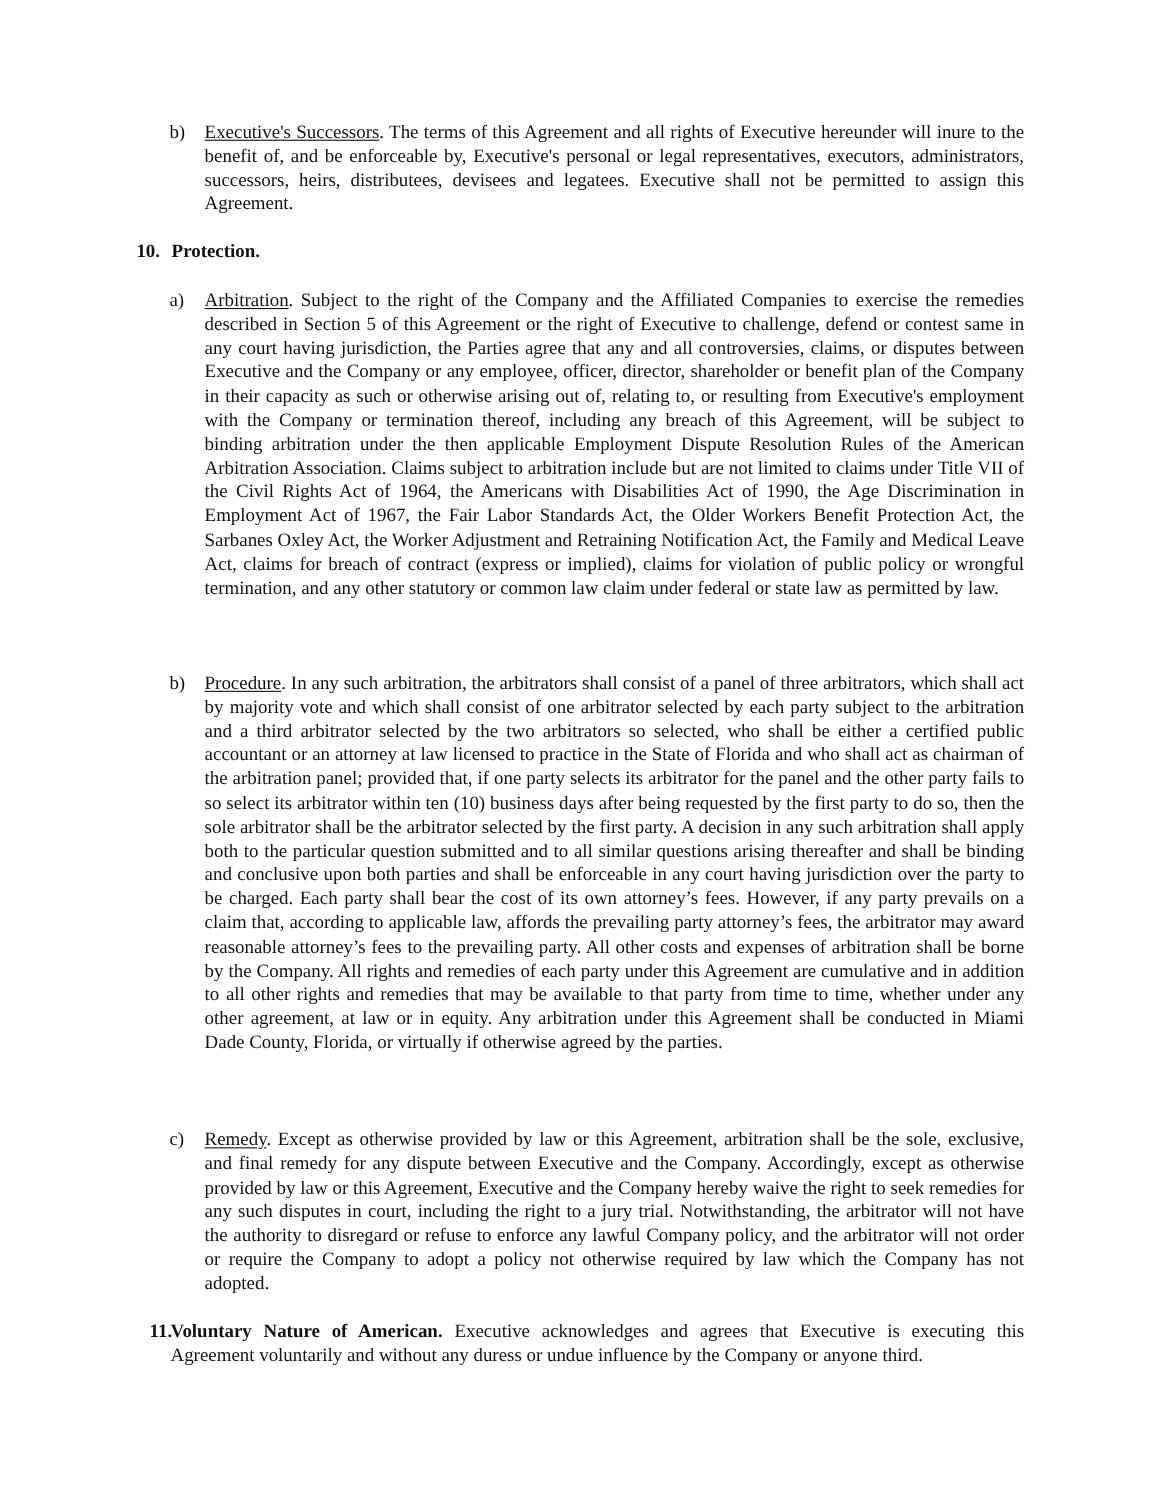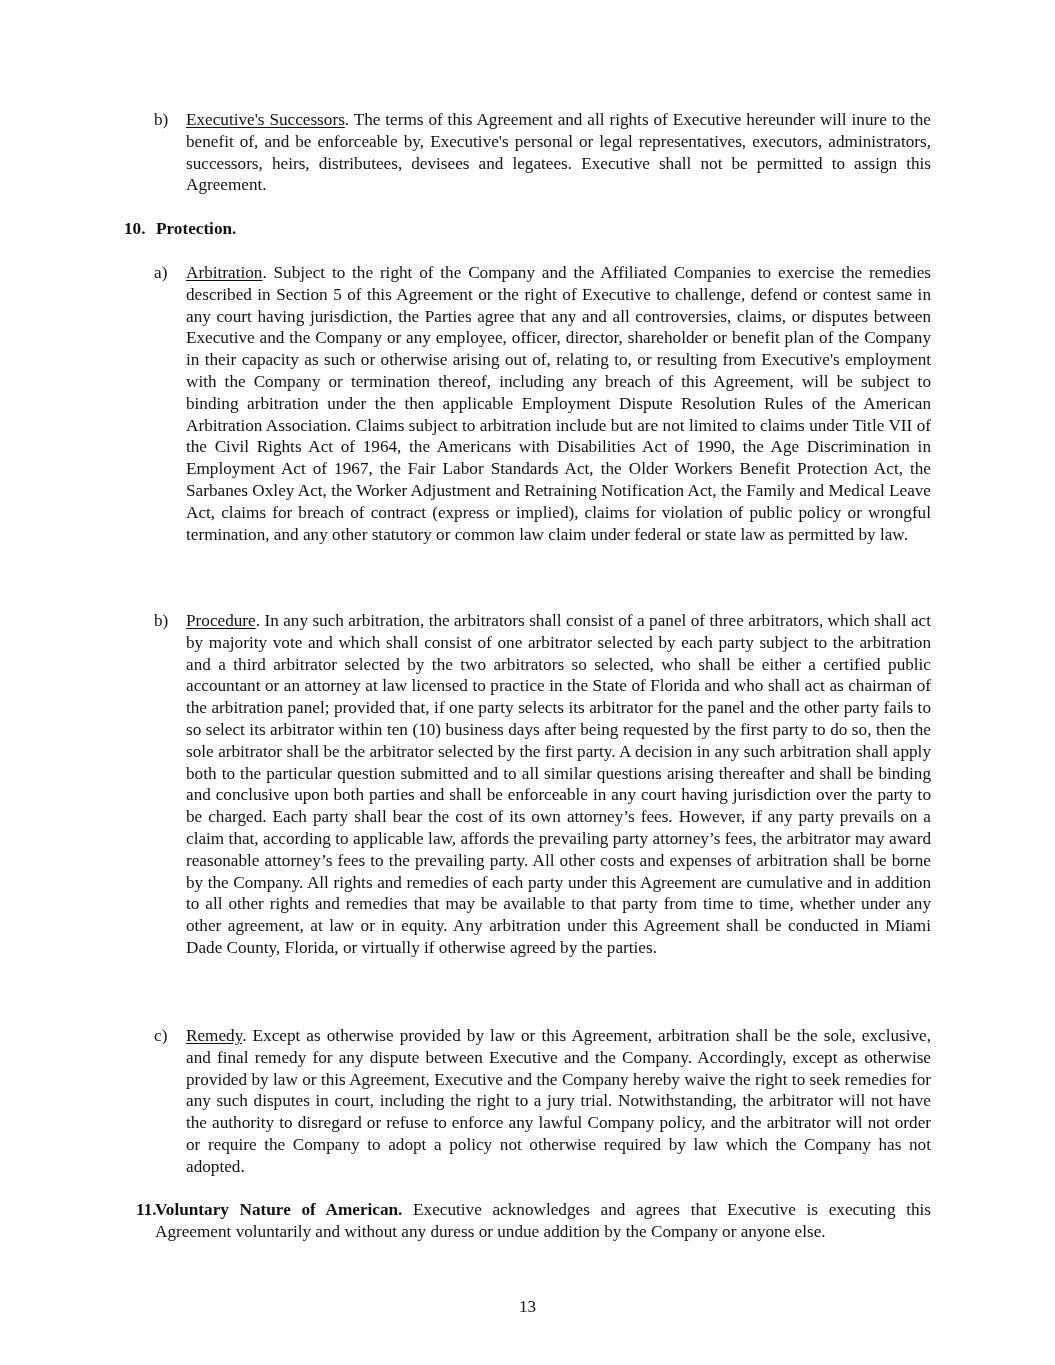--- a/index.html
+++ b/index.html
@@ -105,7 +105,7 @@
 
   <div class="sec11" style="top:1199px;">
     <span class="num">11.</span>
-    <span class="title">Voluntary Nature of American.</span><span>  Executive acknowledges and agrees that Executive is executing this Agreement voluntarily and without any duress or undue addition by the Company or anyone else.</span>
+    <span class="title">Voluntary Nature of American.</span><span>  Executive acknowledges and agrees that Executive is executing this Agreement voluntarily and without any duress or undue influence by the Company or anyone third.</span>
   </div>
 
   <div class="pagenum">13</div>

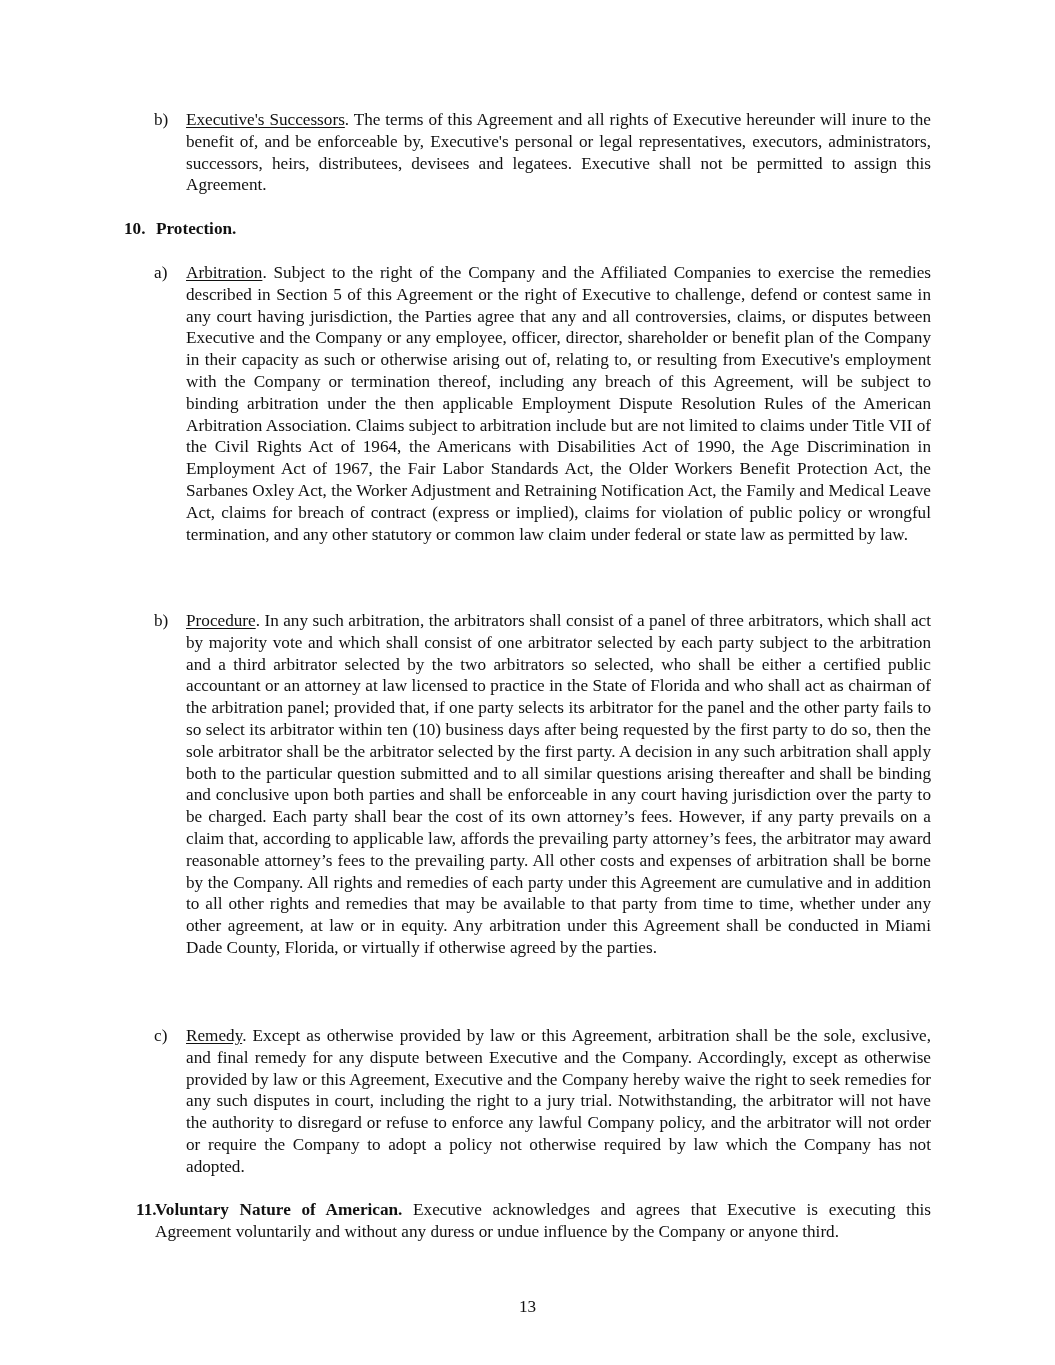--- a/index.html
+++ b/index.html
@@ -108,7 +108,6 @@
     <span class="title">Voluntary Nature of American.</span><span>  Executive acknowledges and agrees that Executive is executing this Agreement voluntarily and without any duress or undue influence by the Company or anyone third.</span>
   </div>
 
-  <div class="pagenum">13</div>
 
 </div>
 

